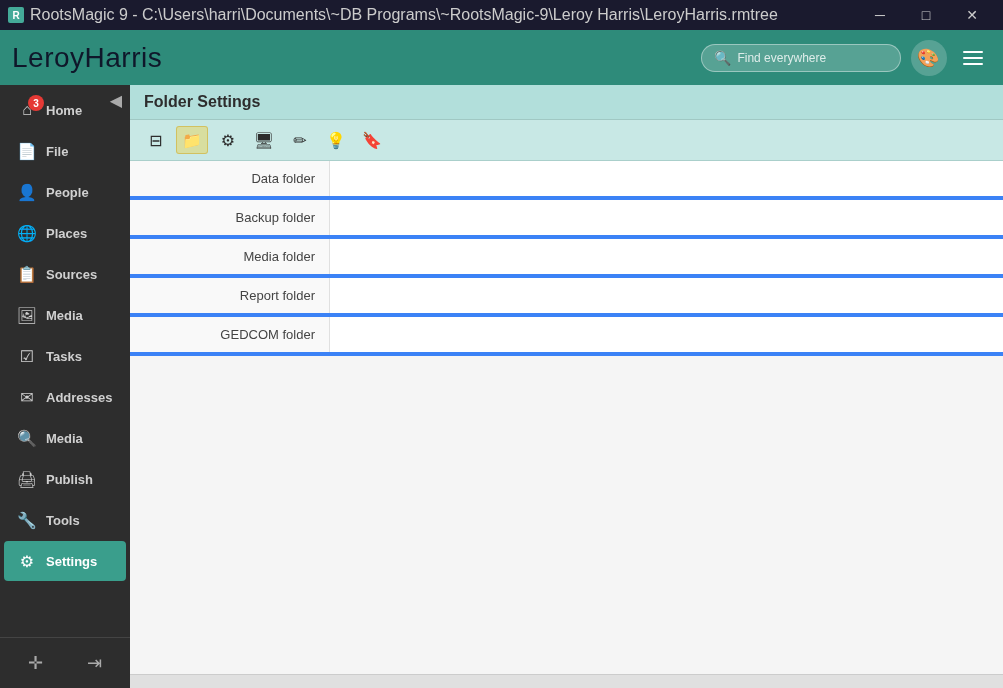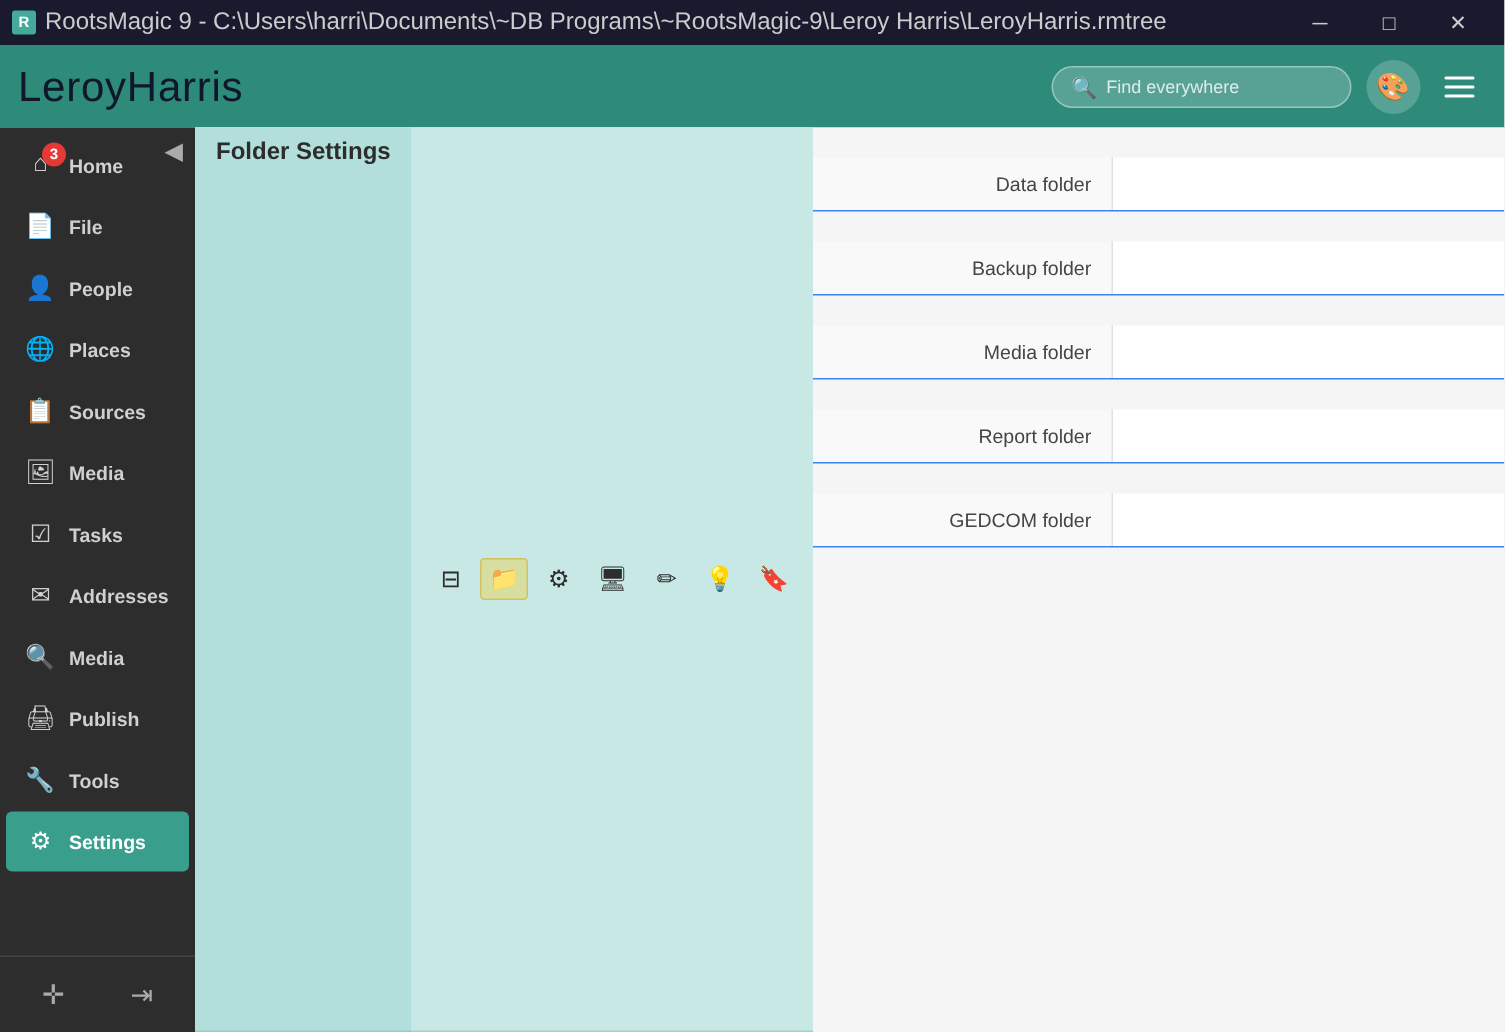--- a/index.html
+++ b/index.html
@@ -147,6 +147,7 @@
       flex: 1;
       background: #f5f5f5;
       display: flex;
+      flex-direction: column;
     }
 
     

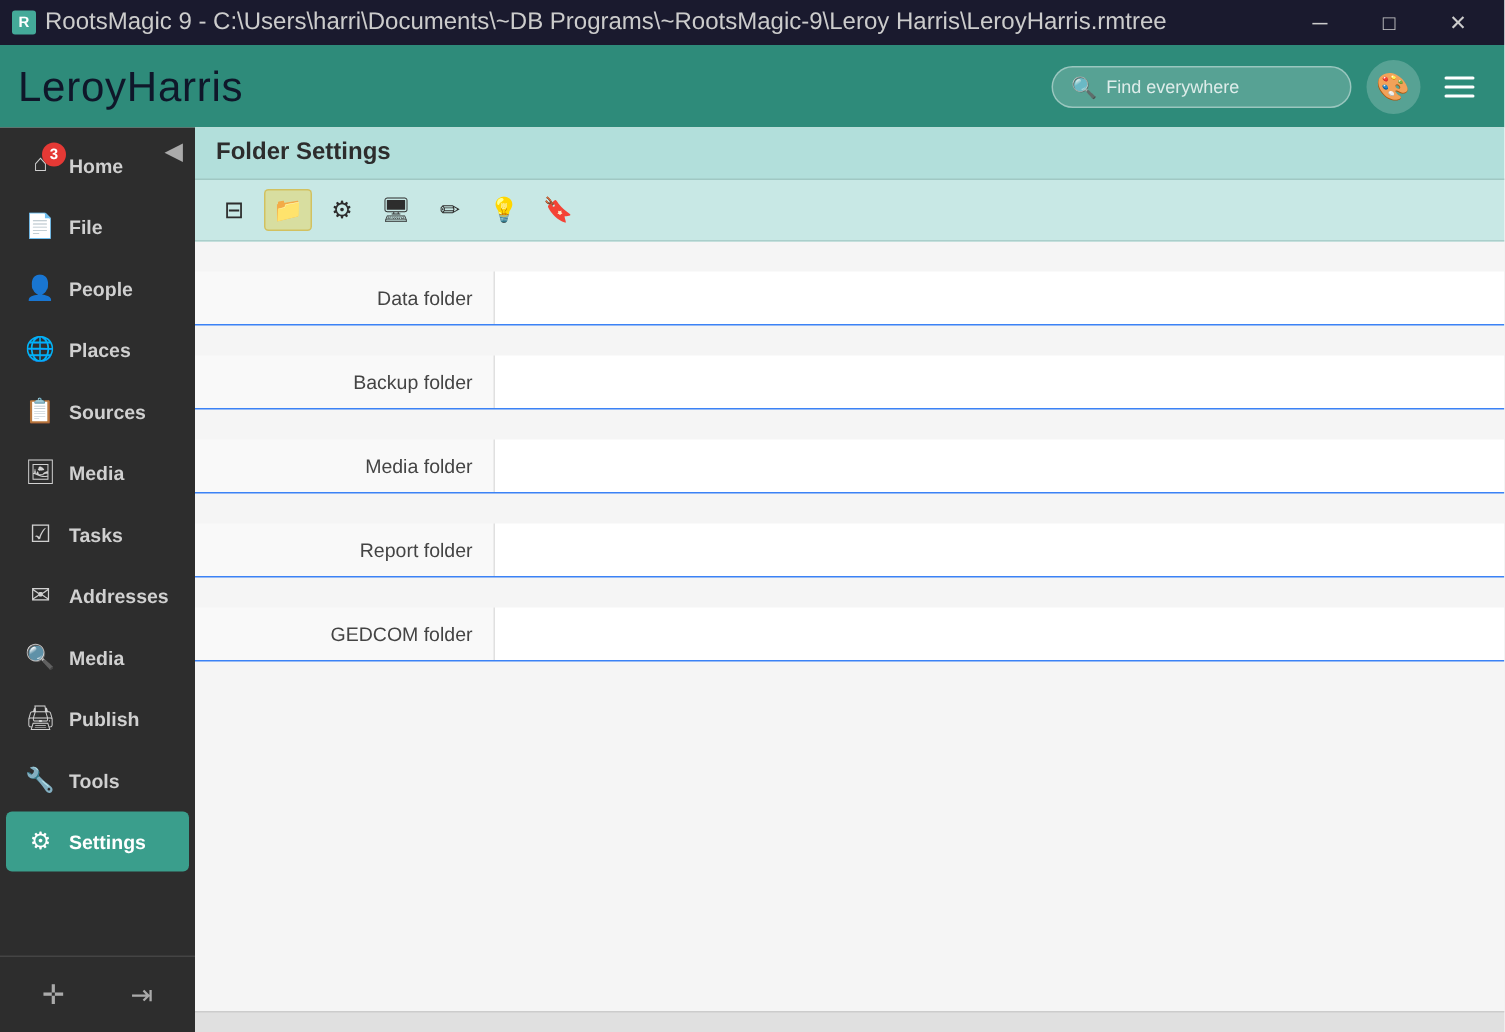--- a/index.html
+++ b/index.html
@@ -188,9 +188,8 @@
     }
     .settings-row {
       display: flex;
-      border-bottom: 1px solid #3b82f6;
+      border-bottom: 4px solid #3b82f6;
       align-items: stretch;
-      margin-top: 20px;
     }
     .settings-label {
       width: 200px;

